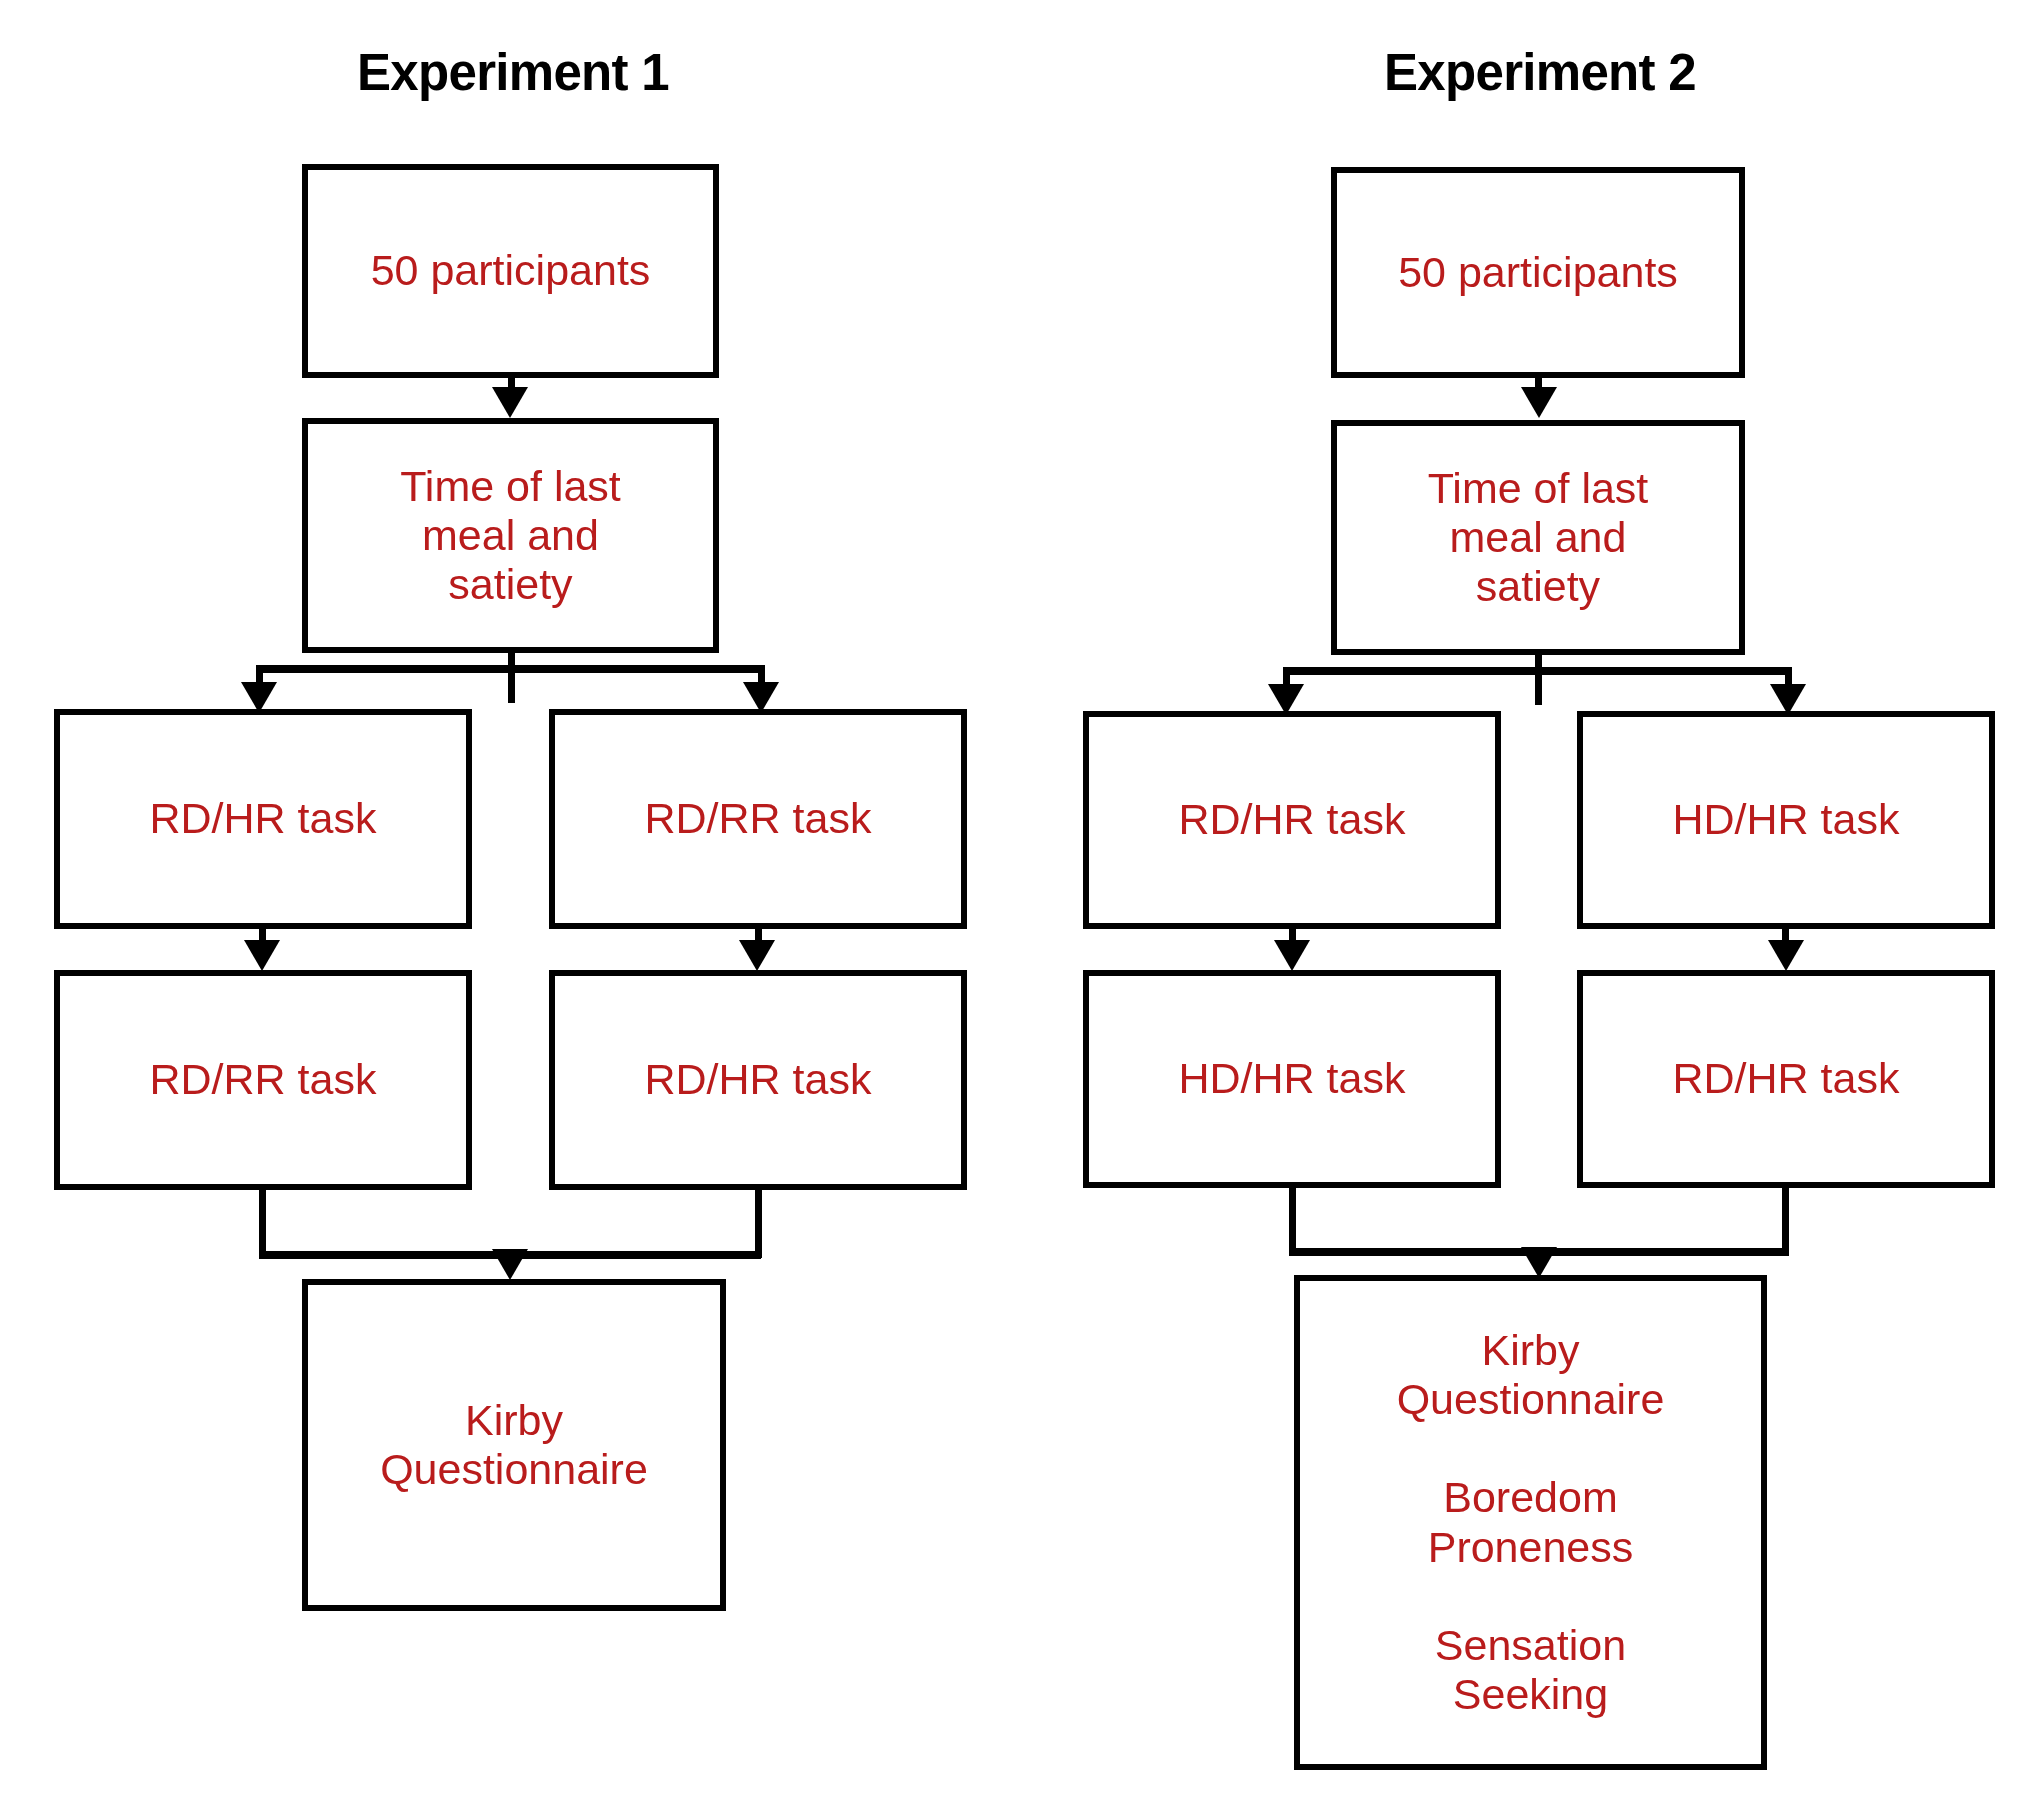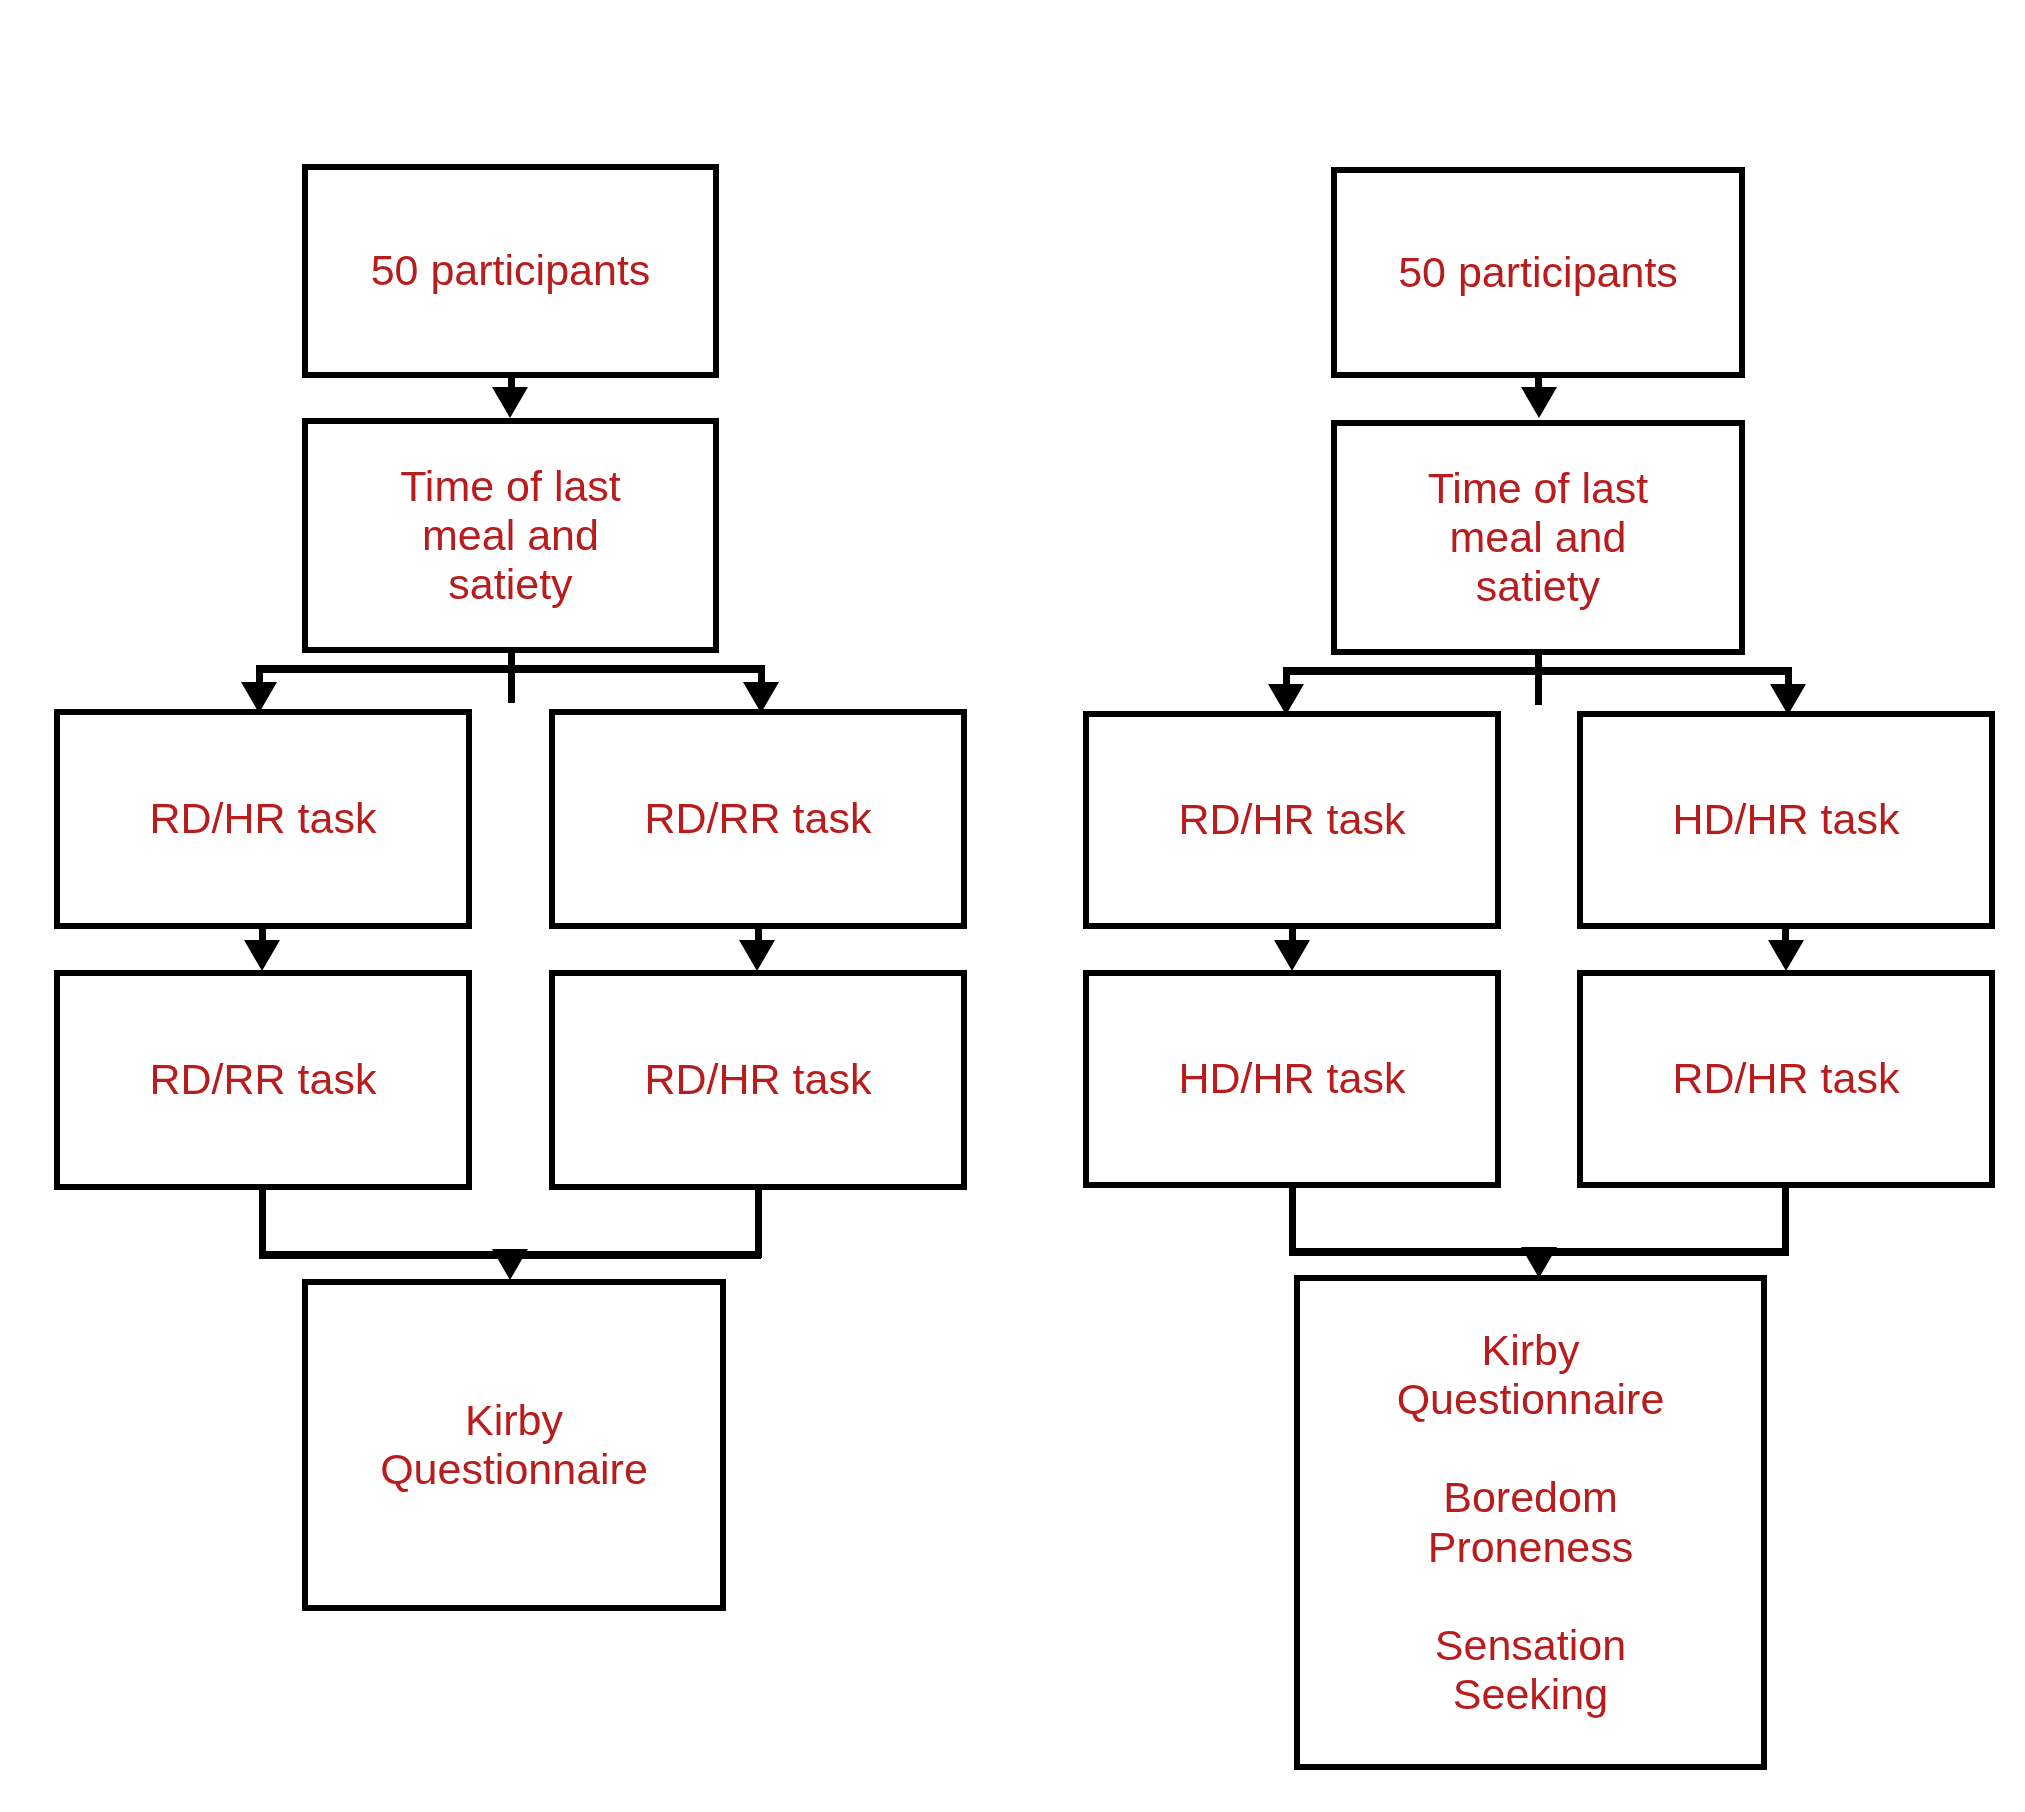--- a/index.html
+++ b/index.html
@@ -71,6 +71,7 @@
 
 <div id="canvas">
 
+  <div class="exp-title" id="title-exp1">Experiment 1</div>
 
   <div class="box" id="e1-participants" style="left:302px; top:164px; width:417px; height:214px;">50 participants</div>
 

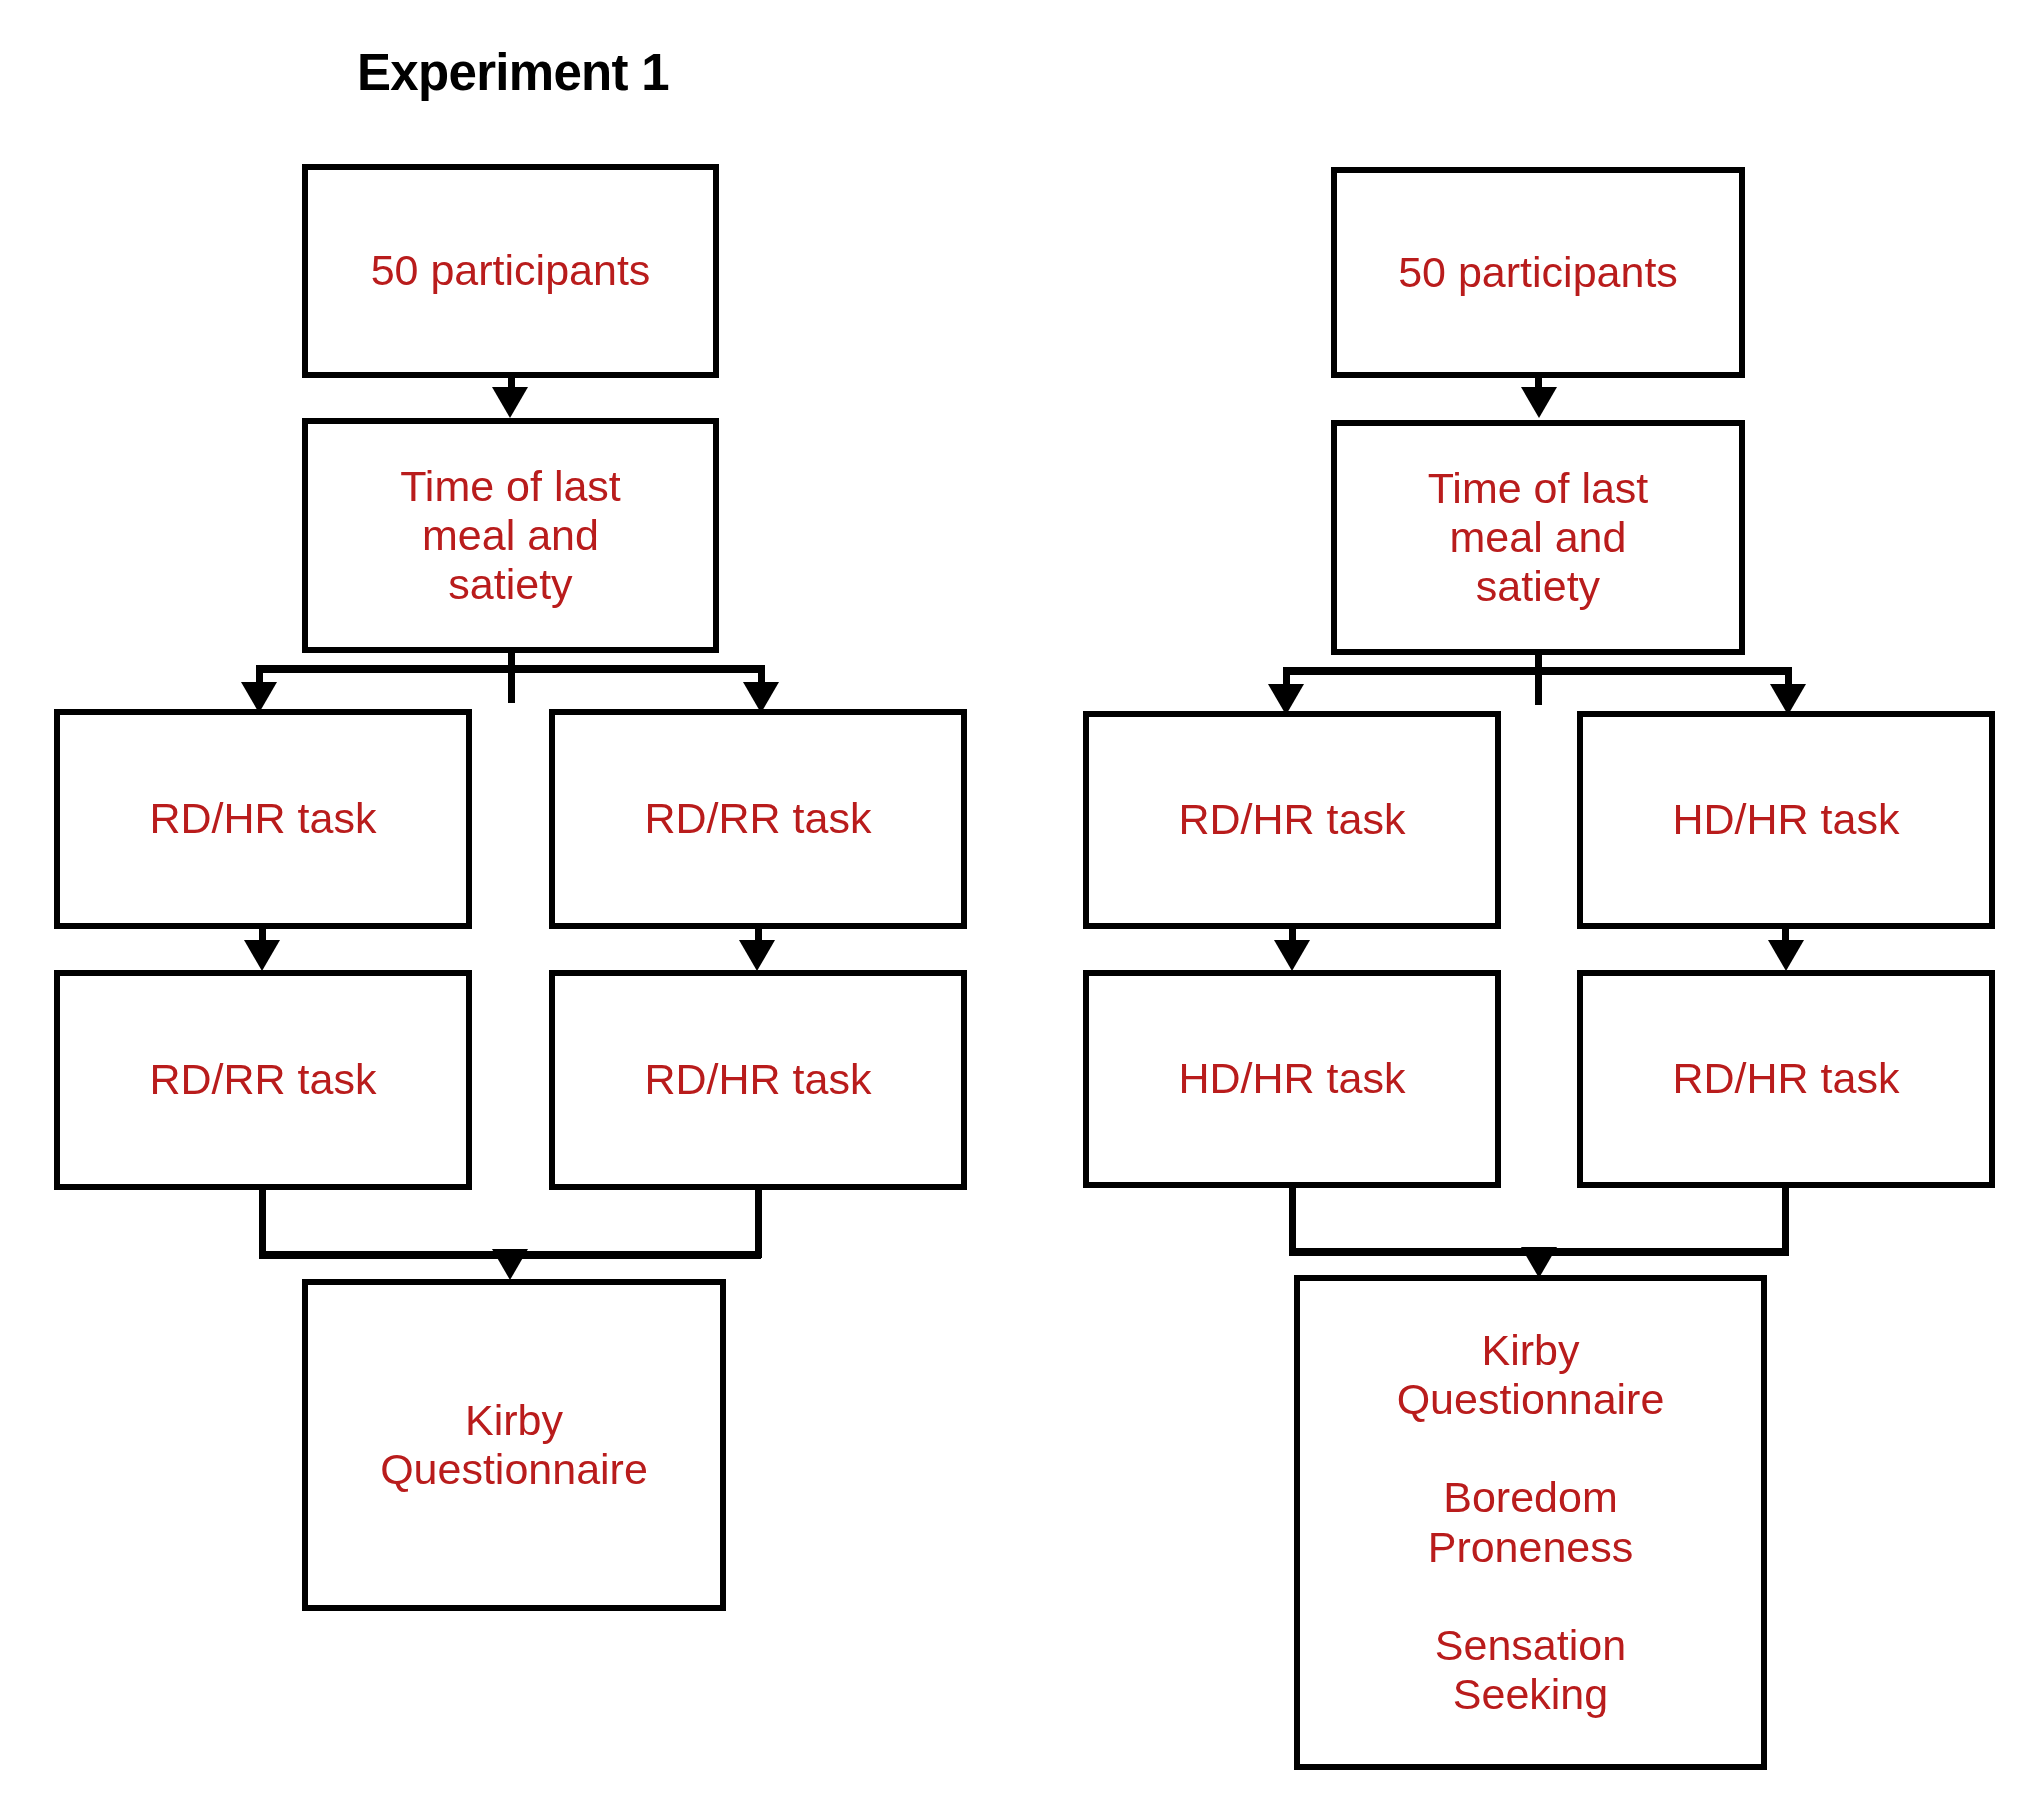--- a/index.html
+++ b/index.html
@@ -108,6 +108,7 @@
   <div class="box" id="e1-final" style="left:302px; top:1279px; width:424px; height:332px;">Kirby
 Questionnaire</div>
 
+  <div class="exp-title" id="title-exp2">Experiment 2</div>
 
   <div class="box" id="e2-participants" style="left:1331px; top:167px; width:414px; height:211px;">50 participants</div>
 

